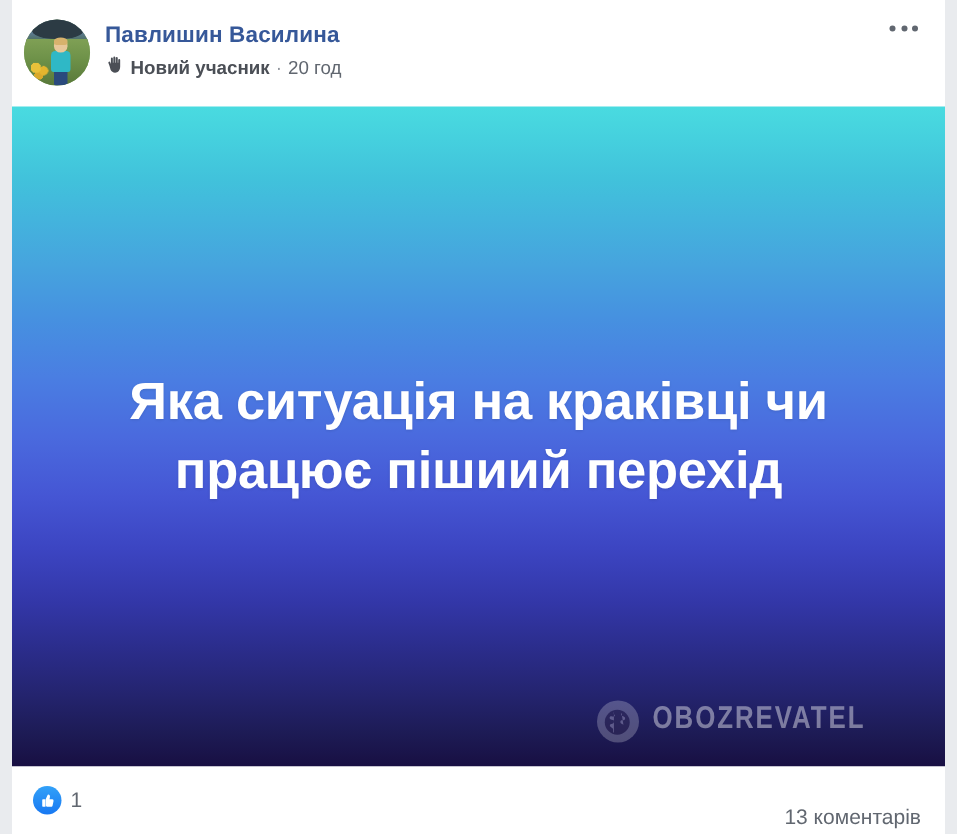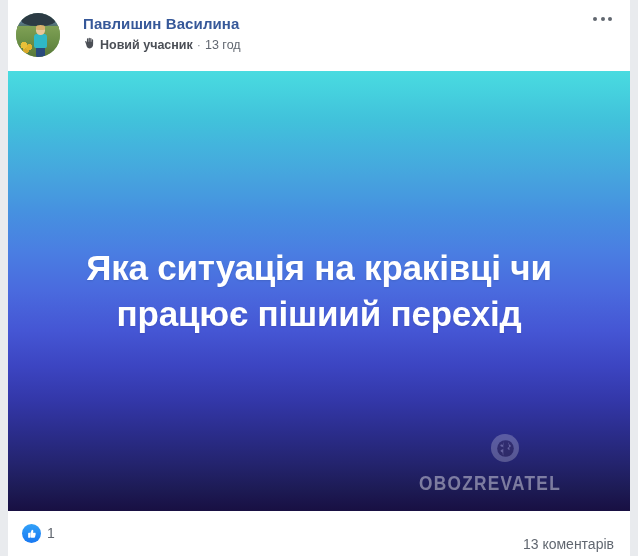--- a/index.html
+++ b/index.html
@@ -84,7 +84,7 @@
   }
 
   .header-text {
-    margin-left: 23px;
+    margin-left: 10px;
     padding-top: 5px;
     min-width: 0;
   }

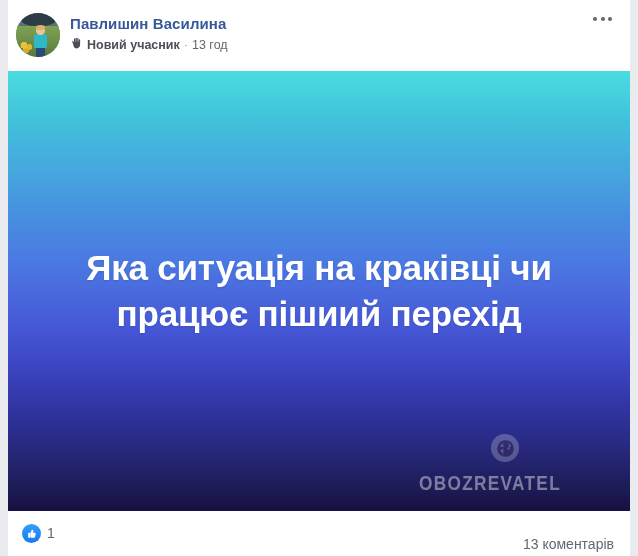--- a/index.html
+++ b/index.html
@@ -287,7 +287,7 @@
         </svg>
         <span class="meta-label">Новий учасник</span>
         <span class="meta-dot">·</span>
-        <span class="meta-time">13 год</span>
+        <span class="meta-time">20 год</span>
       </div>
     </div>
 

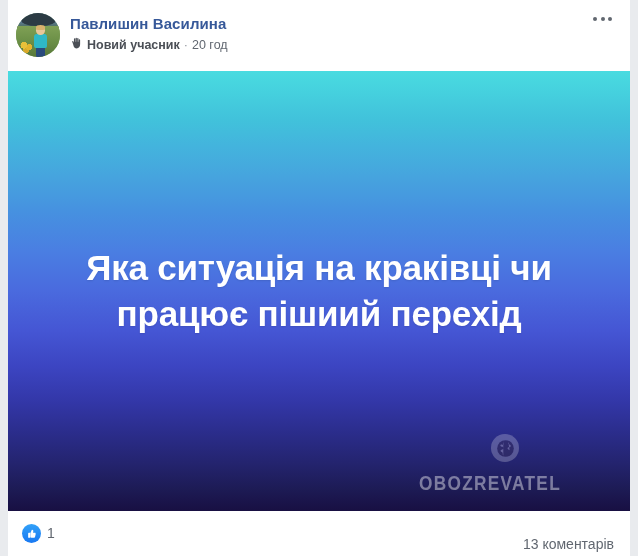--- a/index.html
+++ b/index.html
@@ -191,13 +191,11 @@
 
   .watermark {
     position: absolute;
-    right: 38px;
+    right: 22px;
     bottom: 16px;
     display: flex;
-    align-items: center;
     gap: 9px;
     opacity: 0.42;
-    flex-direction: column;
   }
   .watermark .globe {
     width: 28px;

